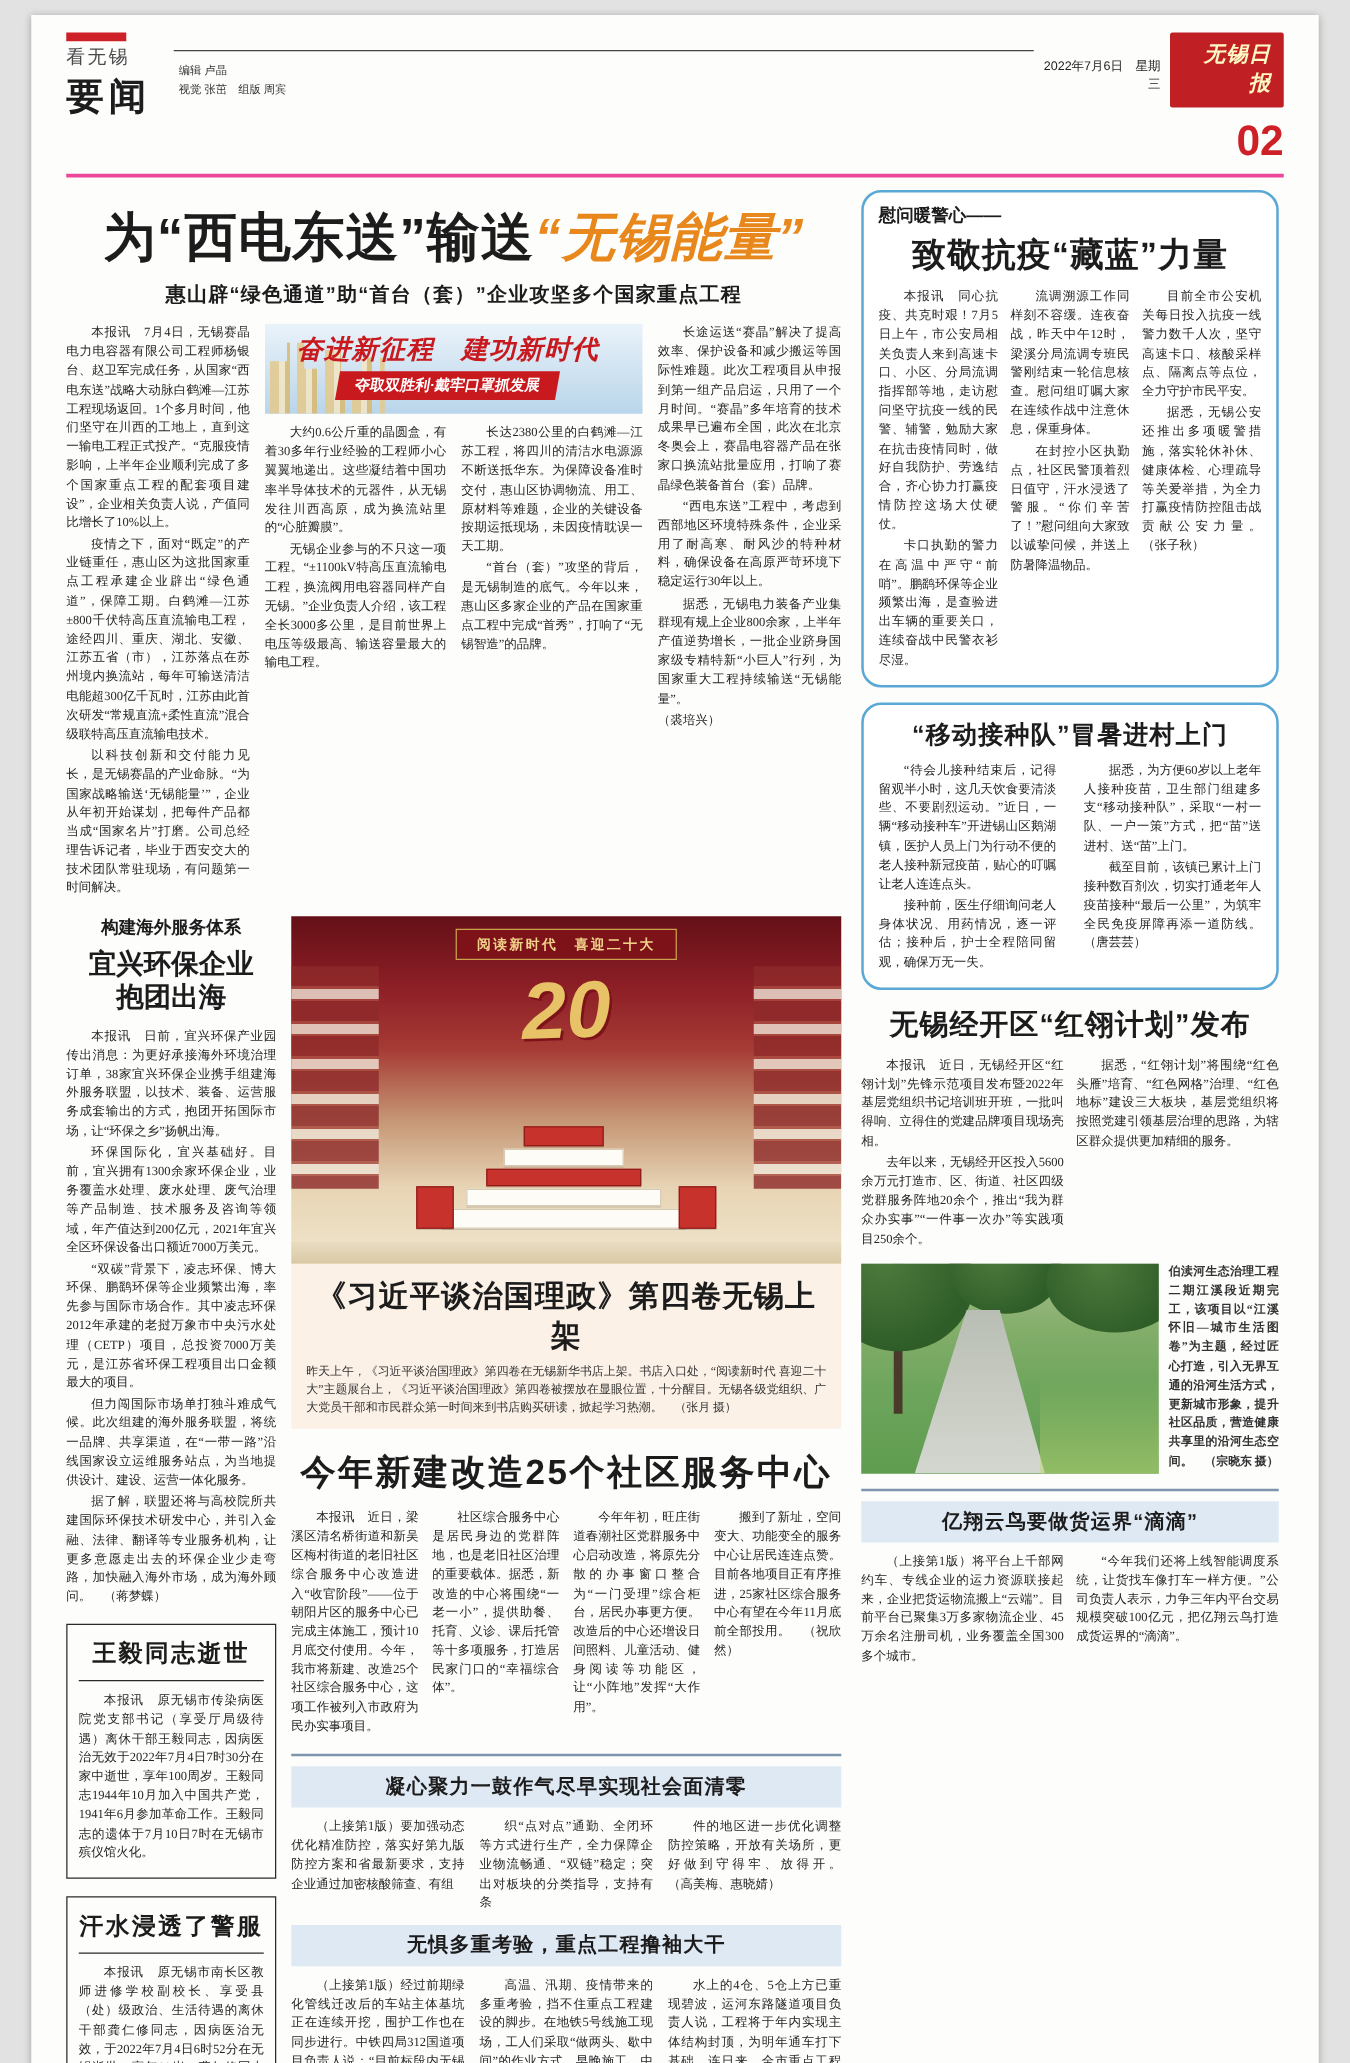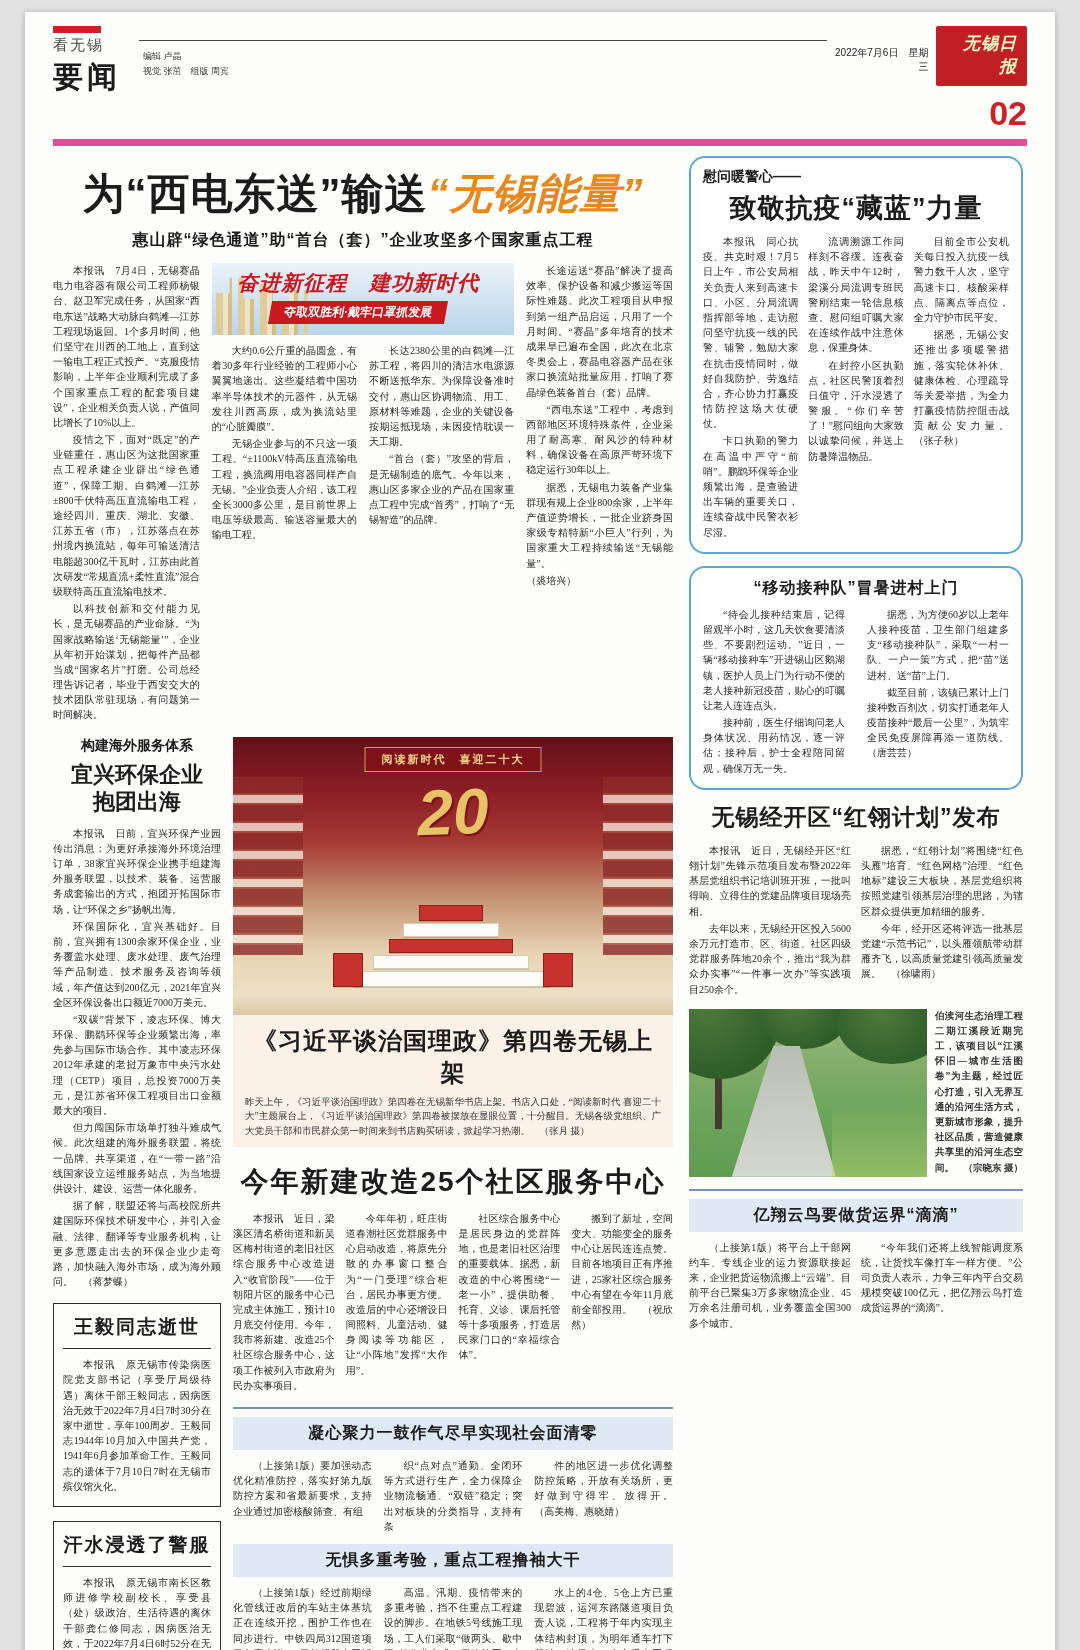--- a/index.html
+++ b/index.html
@@ -8,7 +8,7 @@
   .page { width:1030px; background:#fdfdfc; box-shadow:0 1px 6px rgba(0,0,0,.28); padding:14px 28px 10px; min-height:1600px; }
 
   
-  .mh { display:flex; align-items:flex-start; border-bottom:7px solid #ec4899; padding-bottom:6px; }
+  .mh { display:flex; align-items:flex-start; border-bottom:3px solid #ec4899; padding-bottom:6px; }
   .mh-left { width:86px; }
   .redsq { display:block; width:48px; height:7px; background:#ce2127; margin-bottom:3px; }
   .tag { font-size:15px; color:#4a4a4a; letter-spacing:2px; }

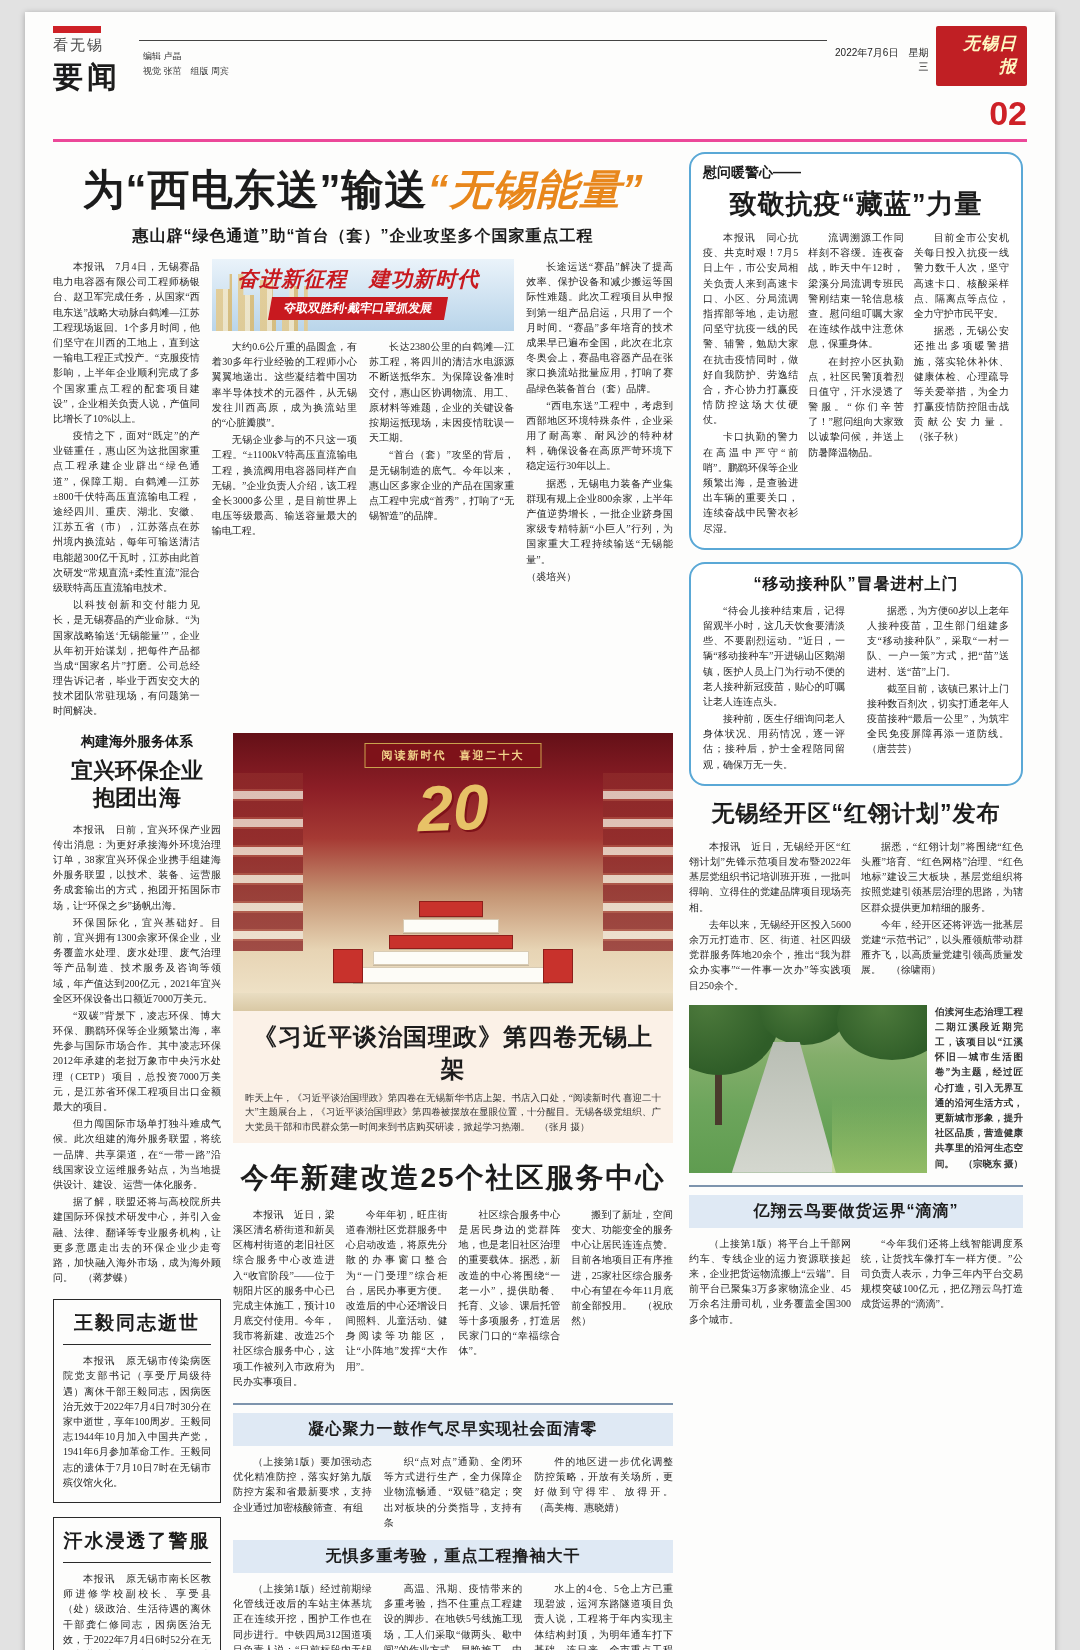--- a/index.html
+++ b/index.html
@@ -77,7 +77,7 @@
   .bluebox { border:2px solid #5aa8d6; border-radius:16px; padding:10px 12px; margin-bottom:12px; background:#fff; }
   .bb-kicker { font-size:14px; font-weight:bold; margin-bottom:4px; }
   .bb-title { text-align:center; font-size:27px; font-weight:bold; letter-spacing:1px; margin-bottom:8px; }
-  .bb-title2 { text-align:center; font-size:16px; font-weight:bold; letter-spacing:1px; margin-bottom:8px; }
+  .bb-title2 { text-align:center; font-size:20px; font-weight:bold; letter-spacing:1px; margin-bottom:8px; }
   .hl-title { text-align:center; font-size:23px; font-weight:bold; letter-spacing:1px; margin:6px 0 10px; }
 
   .park-block { display:flex; gap:8px; margin-top:10px; }

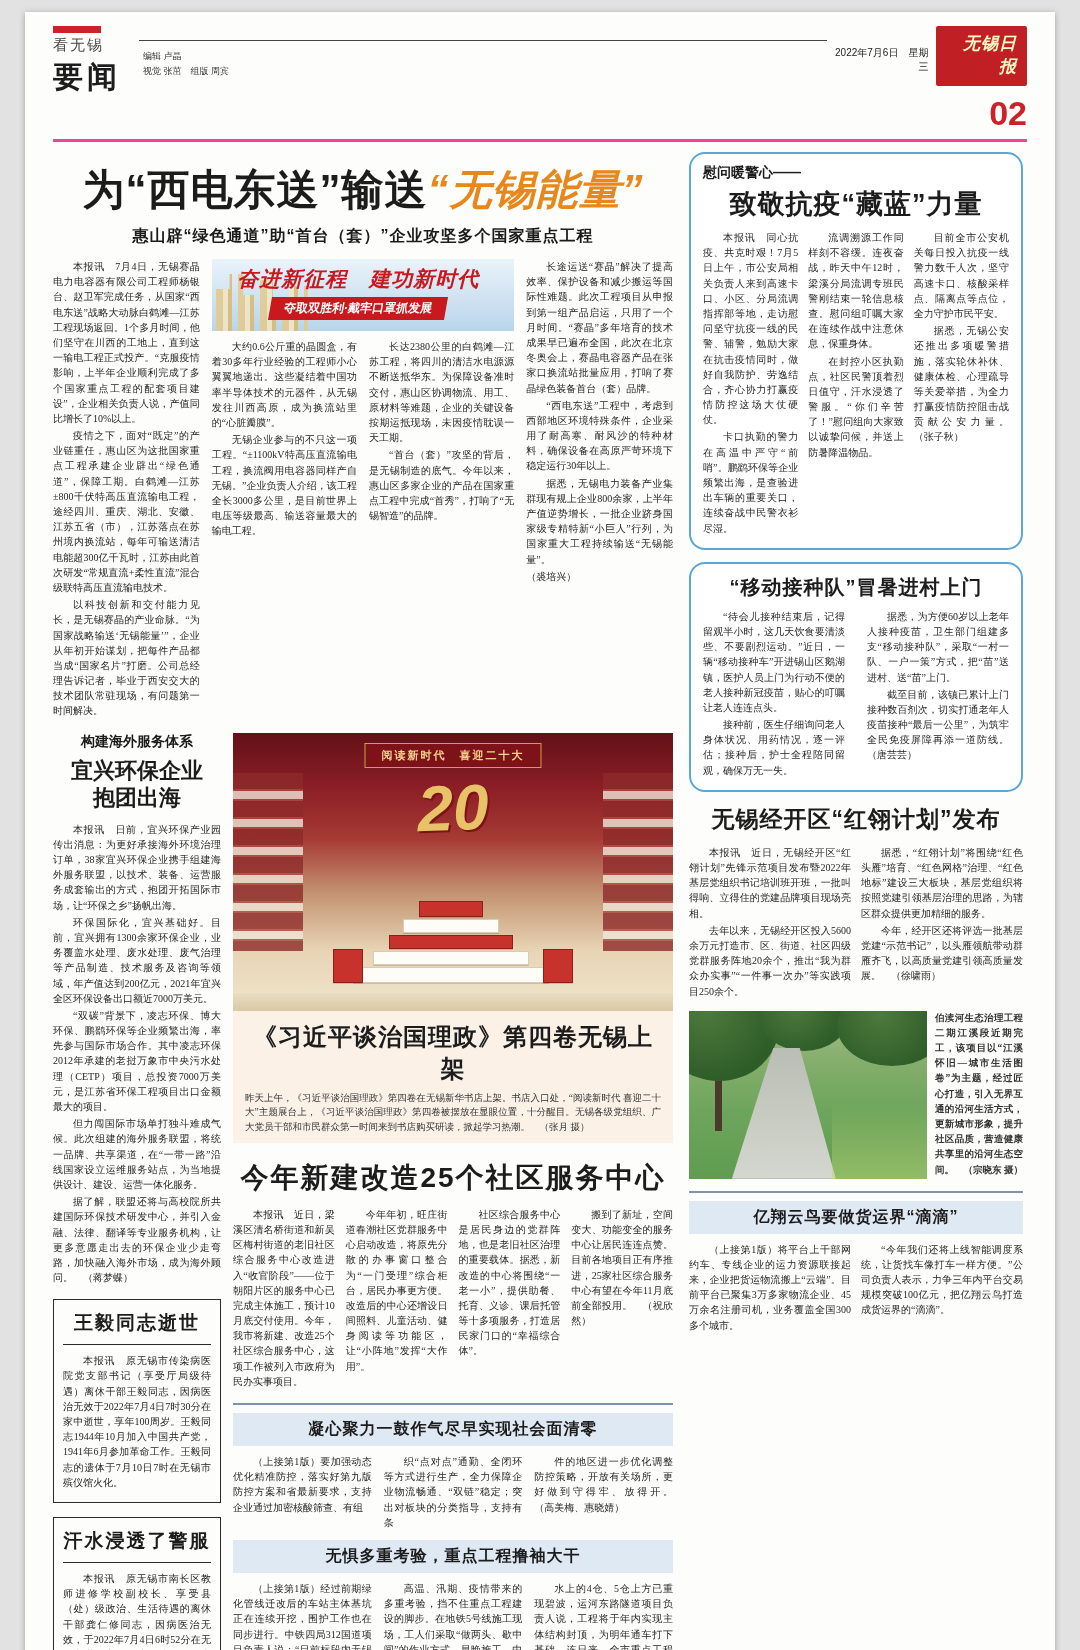--- a/index.html
+++ b/index.html
@@ -282,7 +282,6 @@
           </div>
           <div>
             <p>据悉，“红翎计划”将围绕“红色头雁”培育、“红色网格”治理、“红色地标”建设三大板块，基层党组织将按照党建引领基层治理的思路，为辖区群众提供更加精细的服务。</p>
-            <p>今年，经开区还将评选一批基层党建“示范书记”，以头雁领航带动群雁齐飞，以高质量党建引领高质量发展。　（徐啸雨）</p>
           </div>
         </div>
       </section>

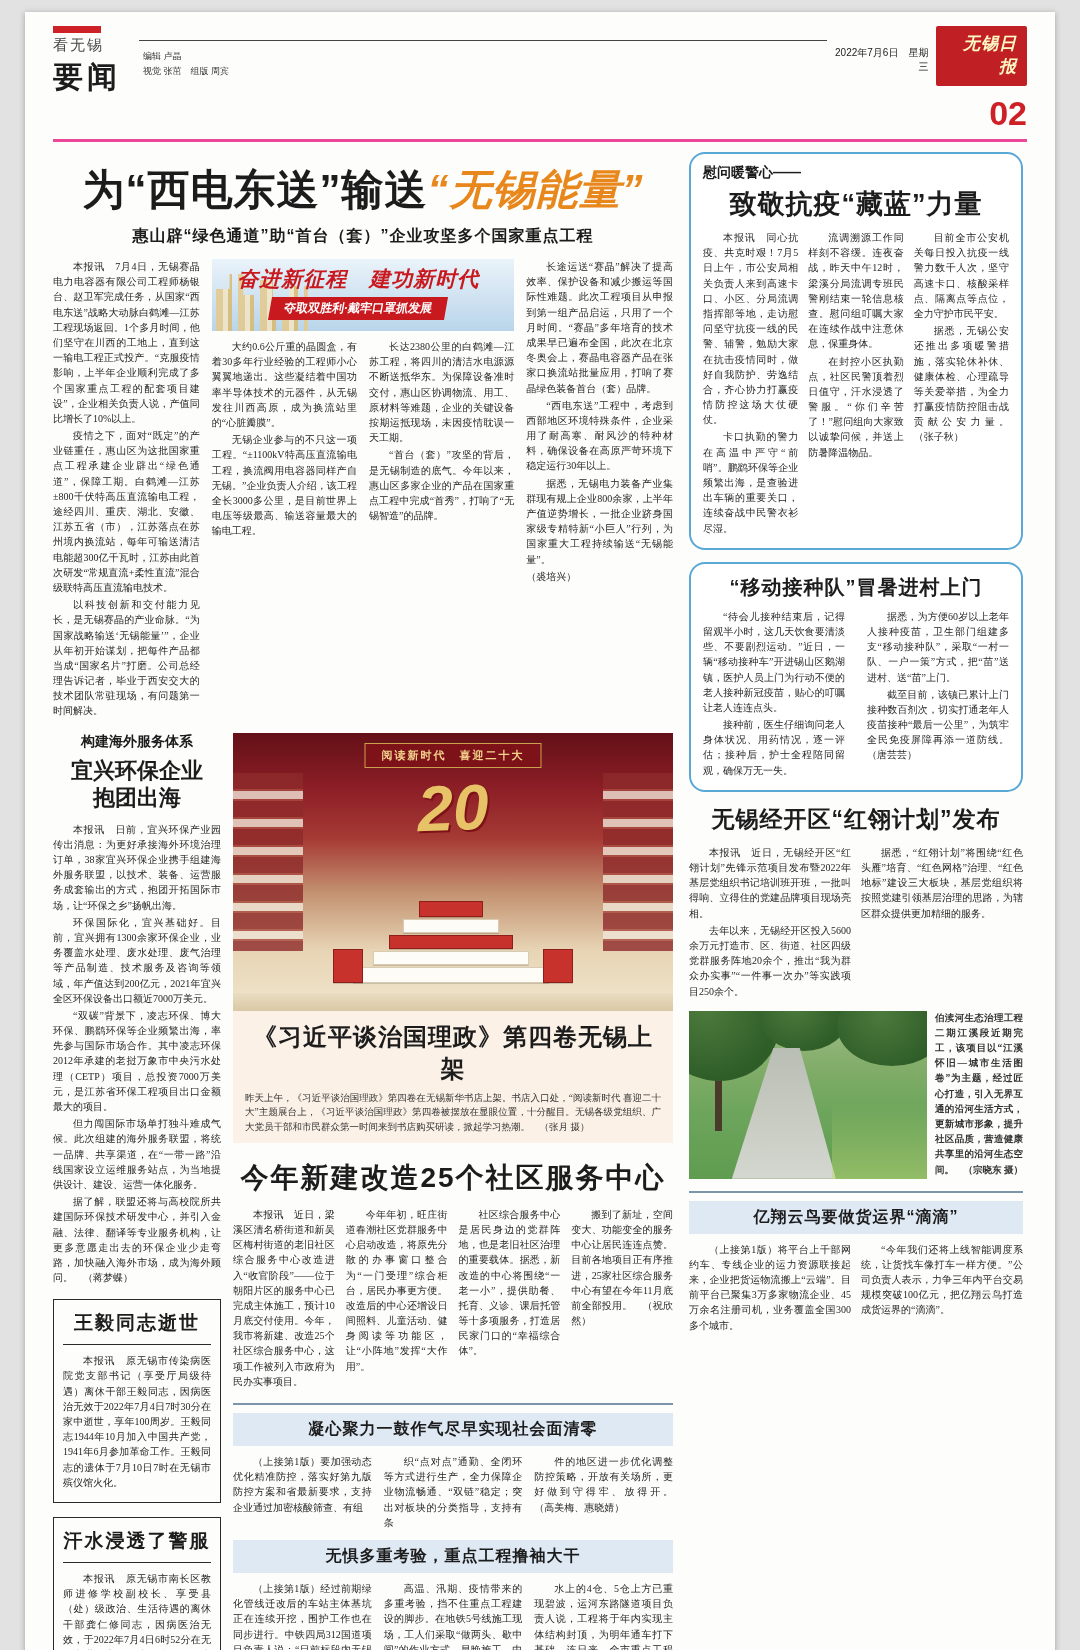--- a/index.html
+++ b/index.html
@@ -210,8 +210,8 @@
             <div class="sq-title">今年新建改造25个社区服务中心</div>
             <div class="cols4 bodytext">
               <p>本报讯　近日，梁溪区清名桥街道和新吴区梅村街道的老旧社区综合服务中心改造进入“收官阶段”——位于朝阳片区的服务中心已完成主体施工，预计10月底交付使用。今年，我市将新建、改造25个社区综合服务中心，这项工作被列入市政府为民办实事项目。</p>
+              <p>社区综合服务中心是居民身边的党群阵地，也是老旧社区治理的重要载体。据悉，新改造的中心将围绕“一老一小”，提供助餐、托育、义诊、课后托管等十多项服务，打造居民家门口的“幸福综合体”。</p>
               <p>今年年初，旺庄街道春潮社区党群服务中心启动改造，将原先分散的办事窗口整合为“一门受理”综合柜台，居民办事更方便。改造后的中心还增设日间照料、儿童活动、健身阅读等功能区，让“小阵地”发挥“大作用”。</p>
-              <p>社区综合服务中心是居民身边的党群阵地，也是老旧社区治理的重要载体。据悉，新改造的中心将围绕“一老一小”，提供助餐、托育、义诊、课后托管等十多项服务，打造居民家门口的“幸福综合体”。</p>
               <p>搬到了新址，空间变大、功能变全的服务中心让居民连连点赞。目前各地项目正有序推进，25家社区综合服务中心有望在今年11月底前全部投用。　（祝欣然）</p>
             </div>
           </section>

